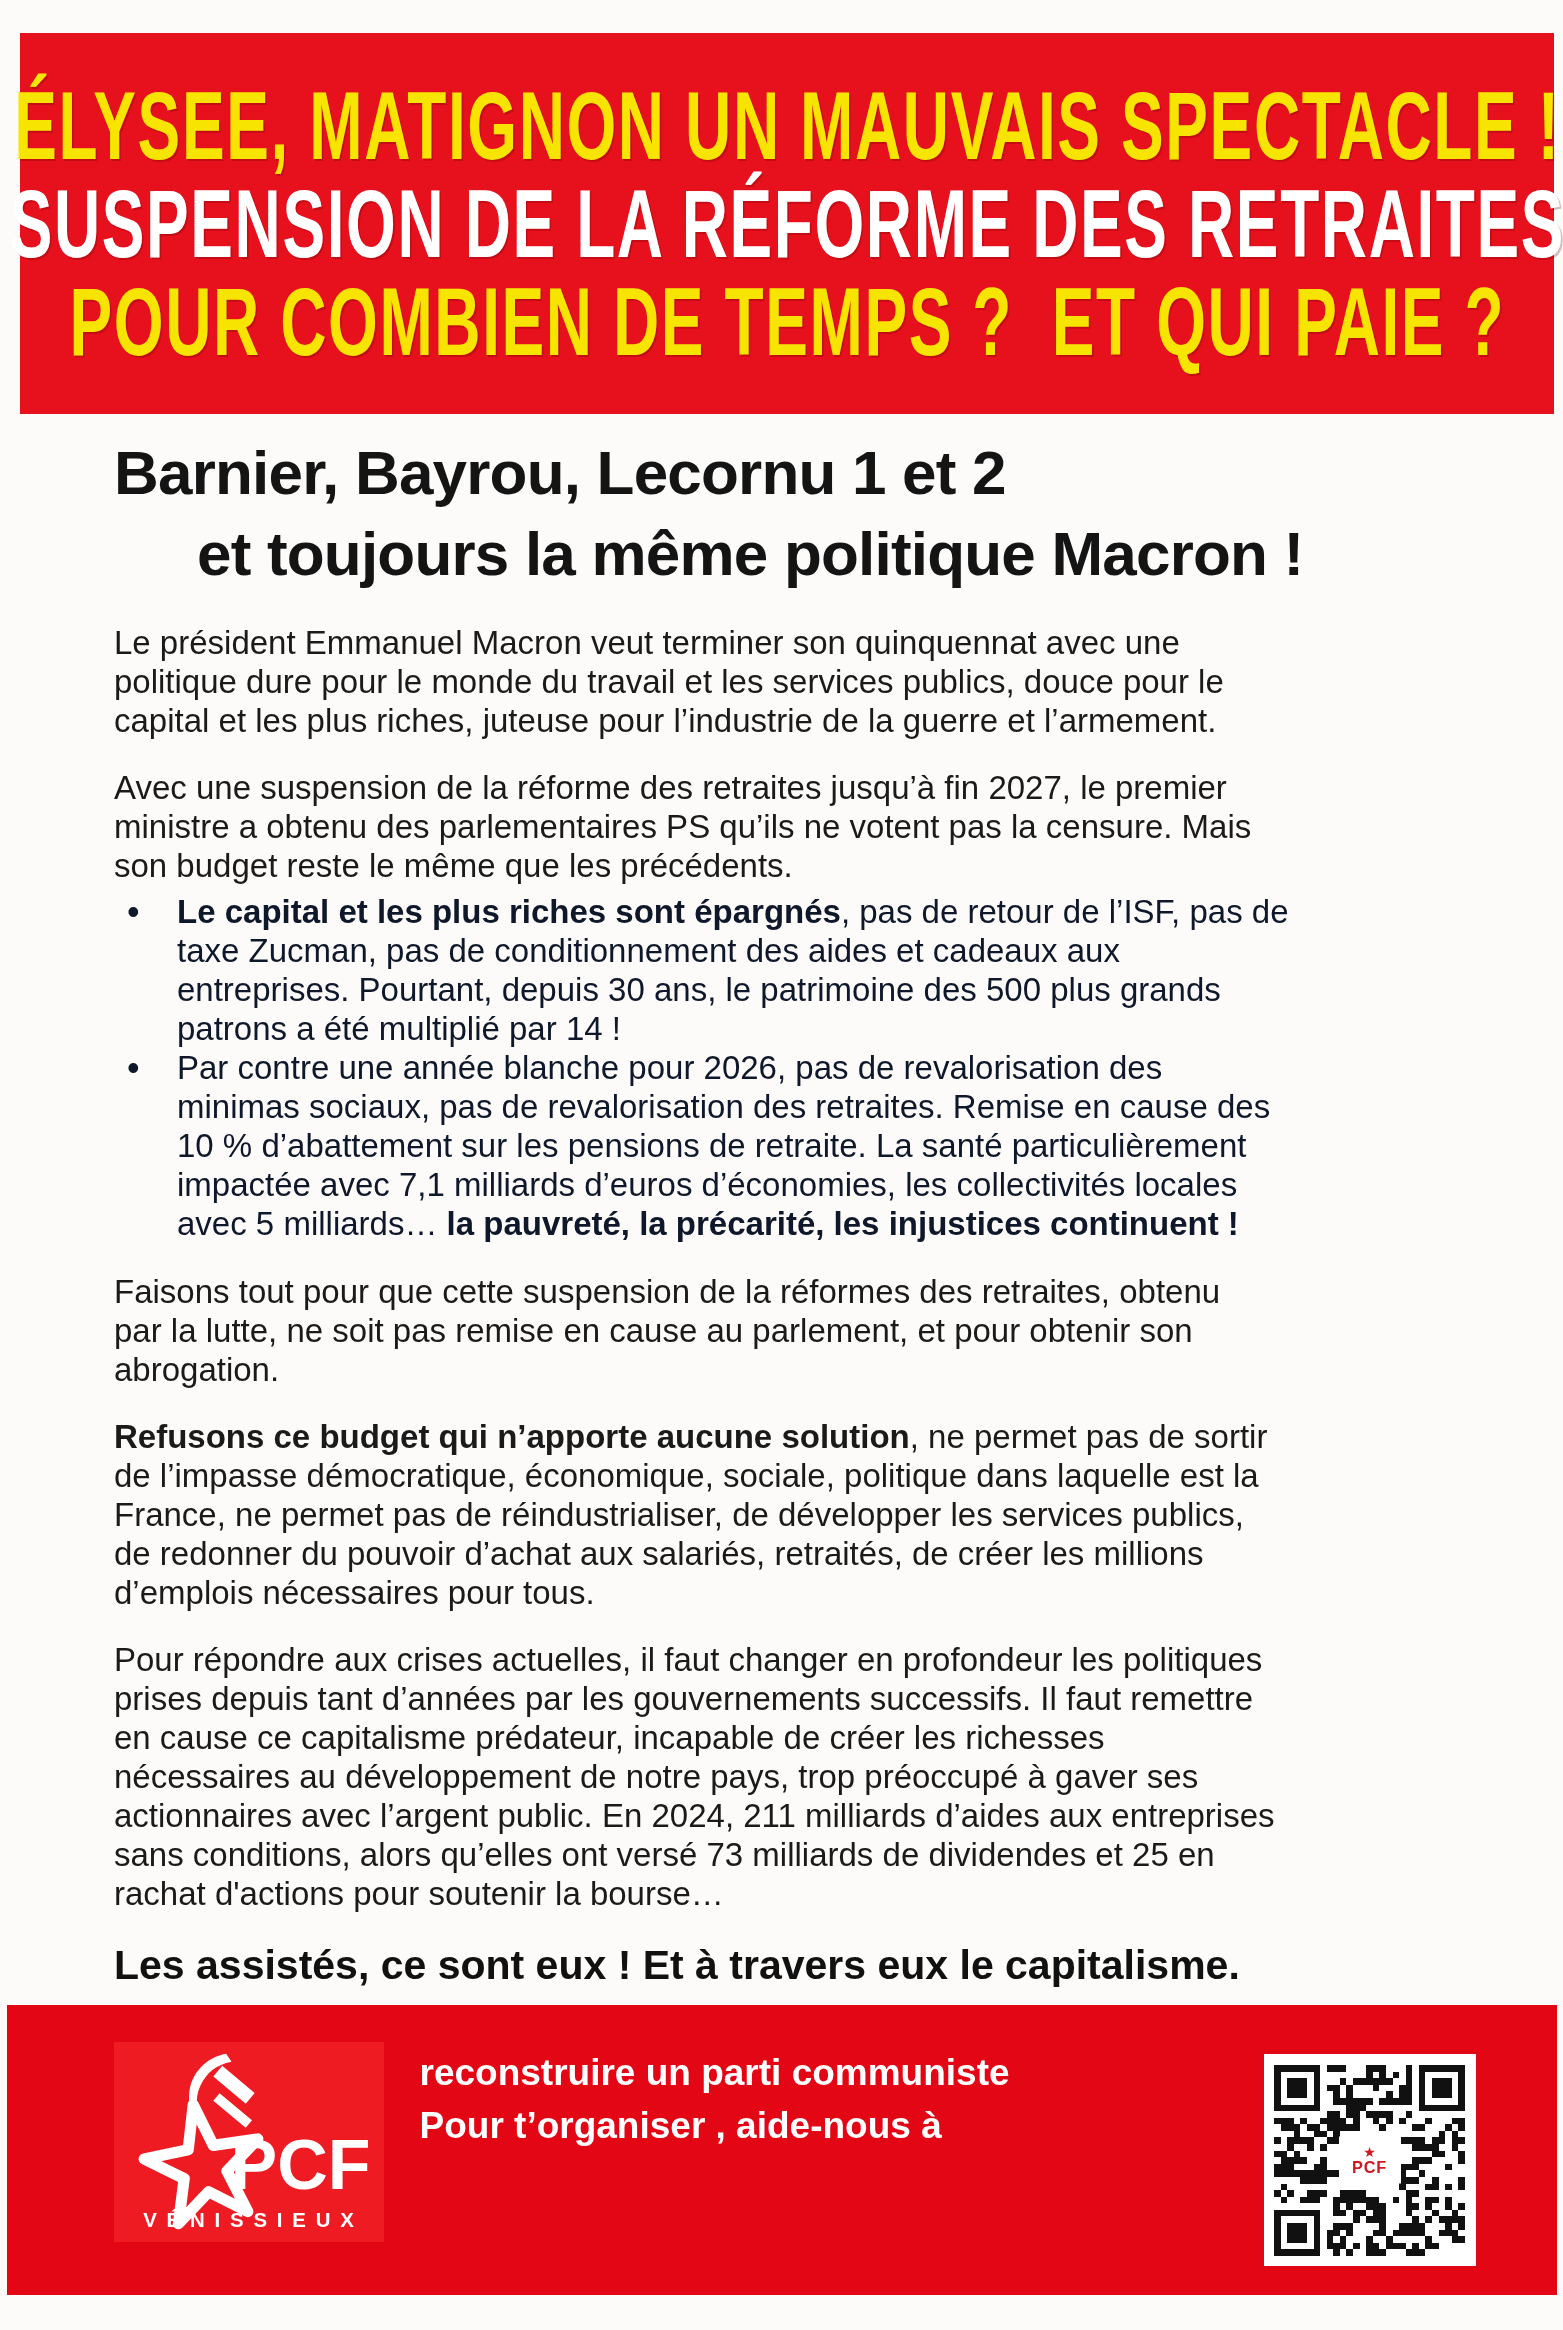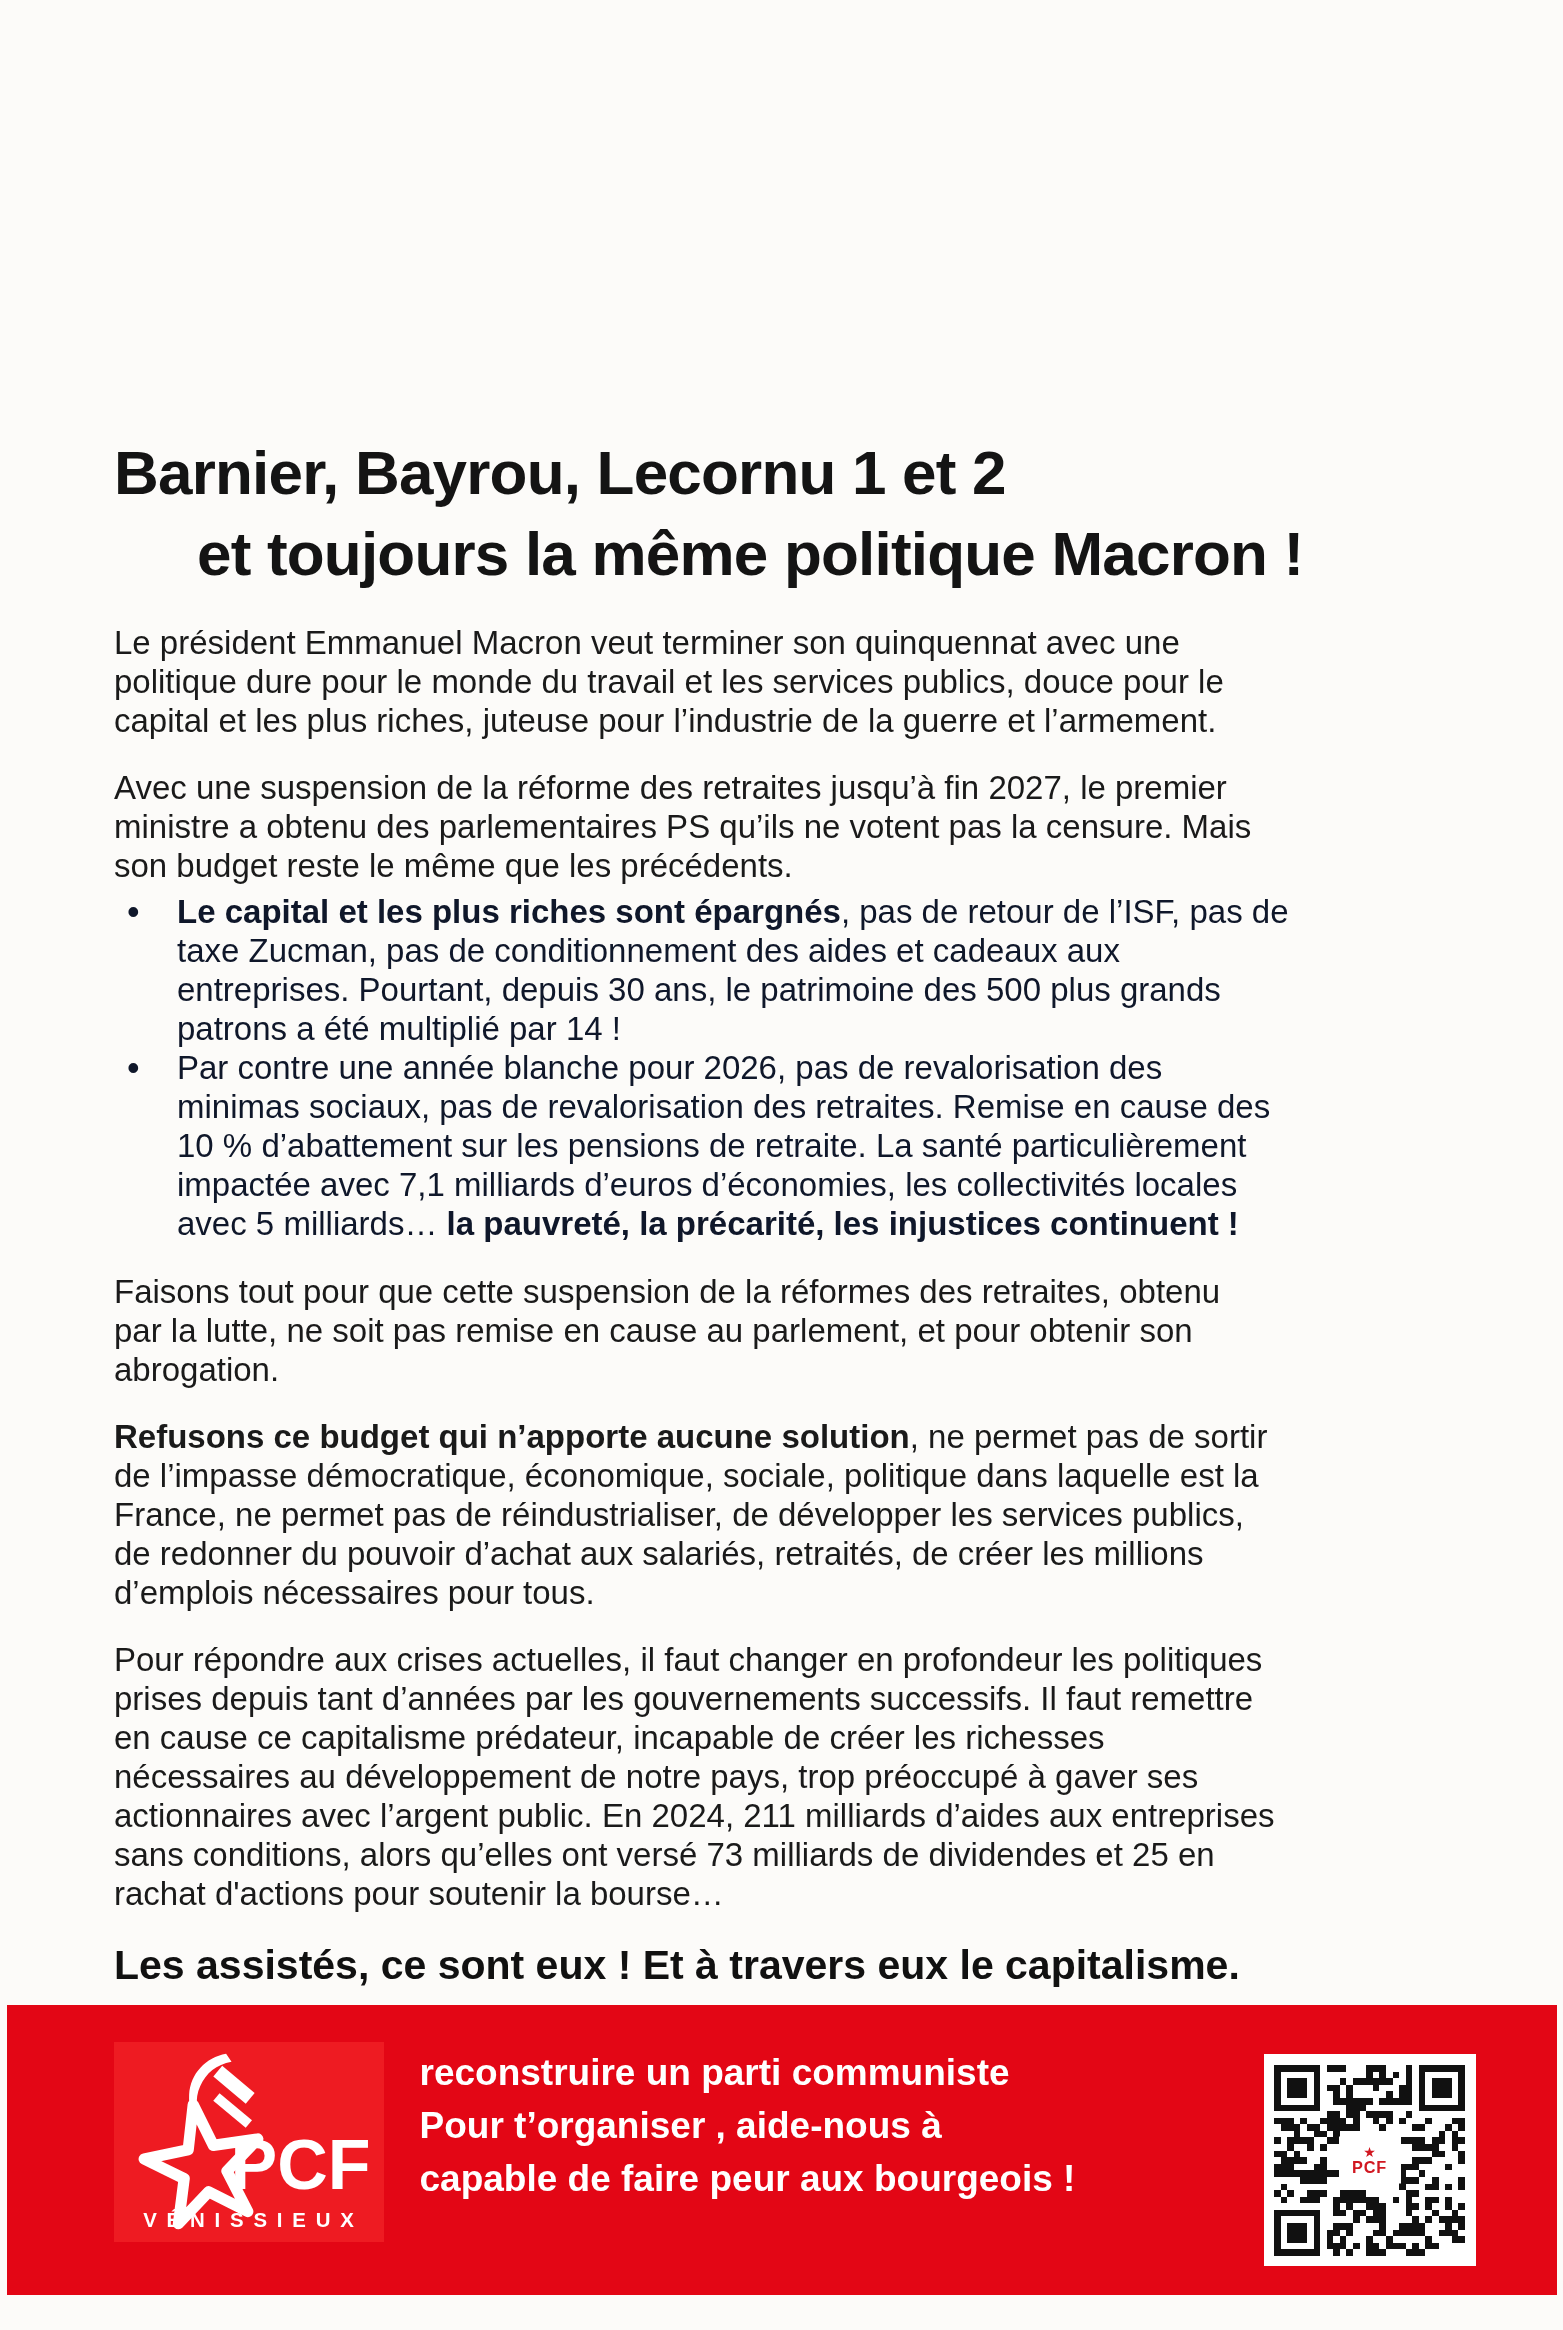--- a/index.html
+++ b/index.html
@@ -127,6 +127,11 @@
 
 <div class="page">
 
+  <header class="top-banner">
+    <div class="banner-line banner-yellow">ÉLYSEE, MATIGNON UN MAUVAIS SPECTACLE !</div>
+    <div class="banner-line banner-white">SUSPENSION DE LA RÉFORME DES RETRAITES</div>
+    <div class="banner-line banner-yellow">POUR COMBIEN DE TEMPS ?  ET QUI PAIE ?</div>
+  </header>
 
   <main class="main-col">
     <h1>

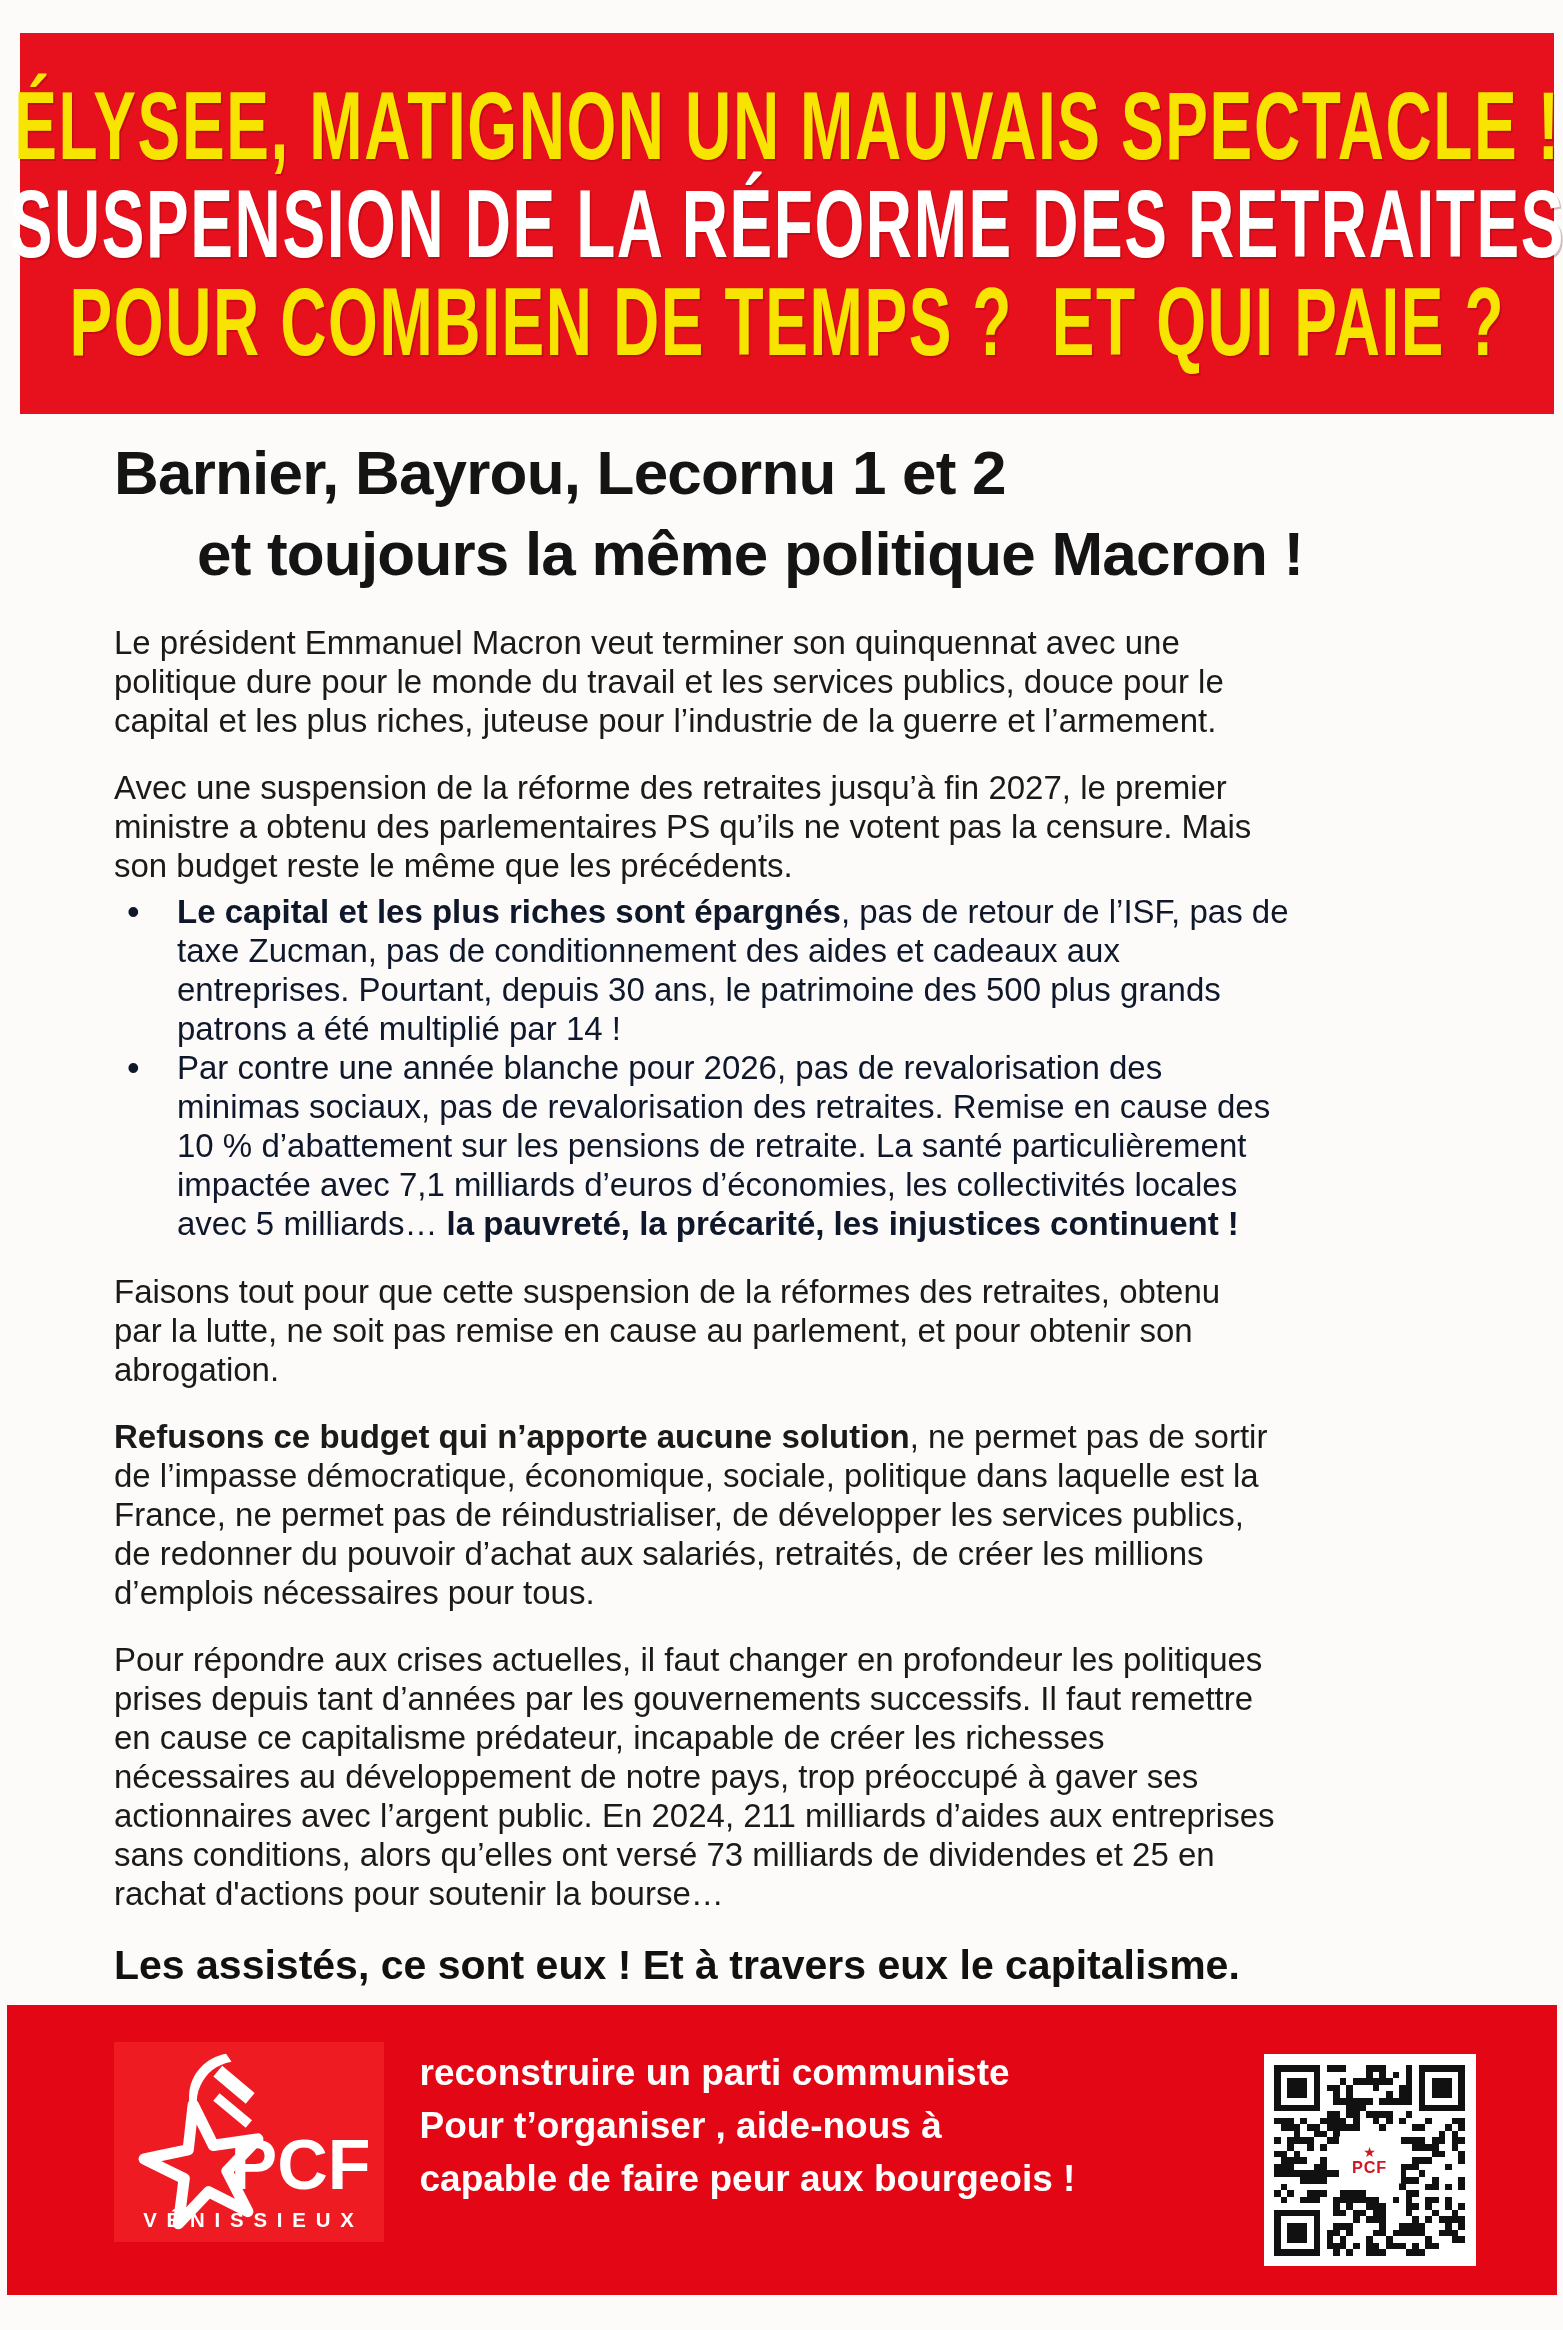--- a/index.html
+++ b/index.html
@@ -200,7 +200,6 @@
     <div class="footer-message">
       <div class="msg-line">reconstruire un parti communiste</div>
       <div class="msg-line">Pour t’organiser , aide-nous à</div>
-      <div class="msg-line">capable de faire peur aux bourgeois !</div>
     </div>
 
     <div class="qr-box">

